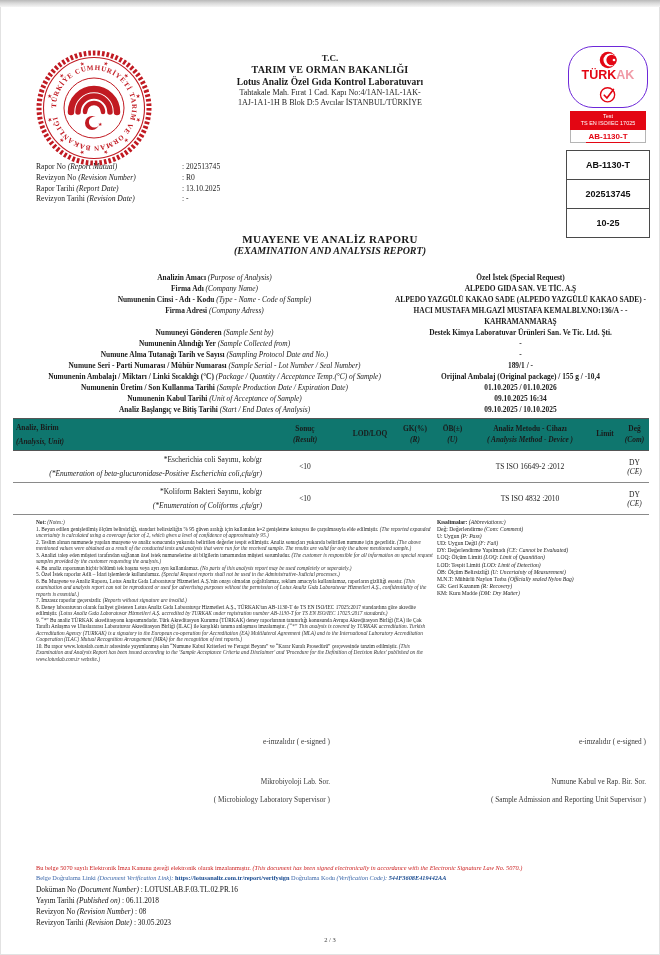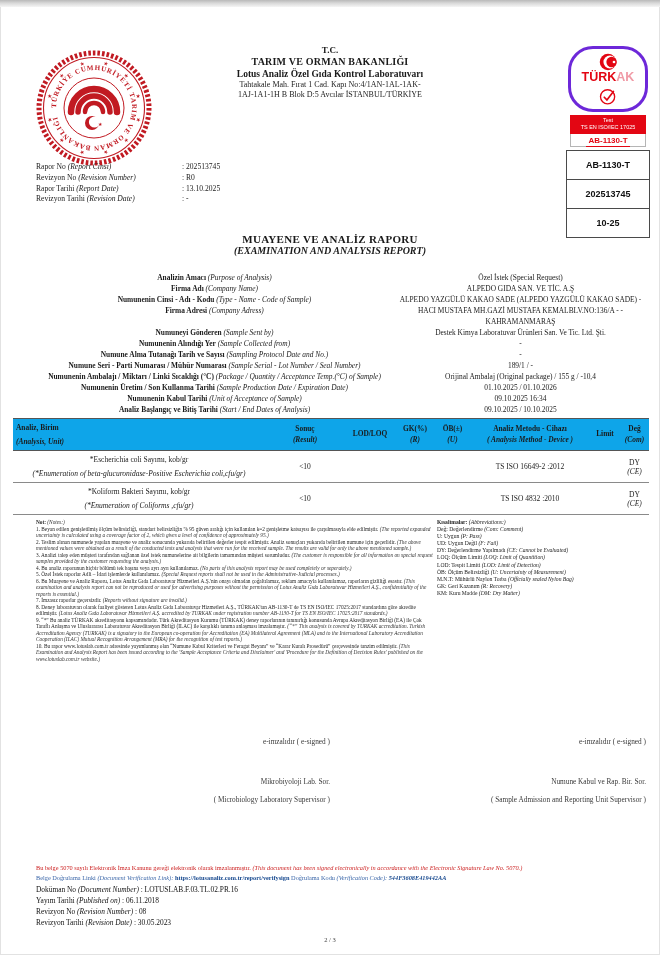--- a/index.html
+++ b/index.html
@@ -13,7 +13,7 @@
 
   
   .seal { position:absolute; left:34px; top:46px; width:120px; height:124px; }
-  .head-center { position:absolute; left:160px; width:340px; top:45px; text-align:center; }
+  .head-center { position:absolute; left:160px; width:340px; top:53px; text-align:center; }
   .hc-tc { font-size:9px; font-weight:bold; }
   .hc-ministry { font-size:10px; font-weight:bold; margin-top:1px; letter-spacing:.2px; }
   .hc-lab { font-size:9.5px; font-weight:bold; margin-top:2px; }

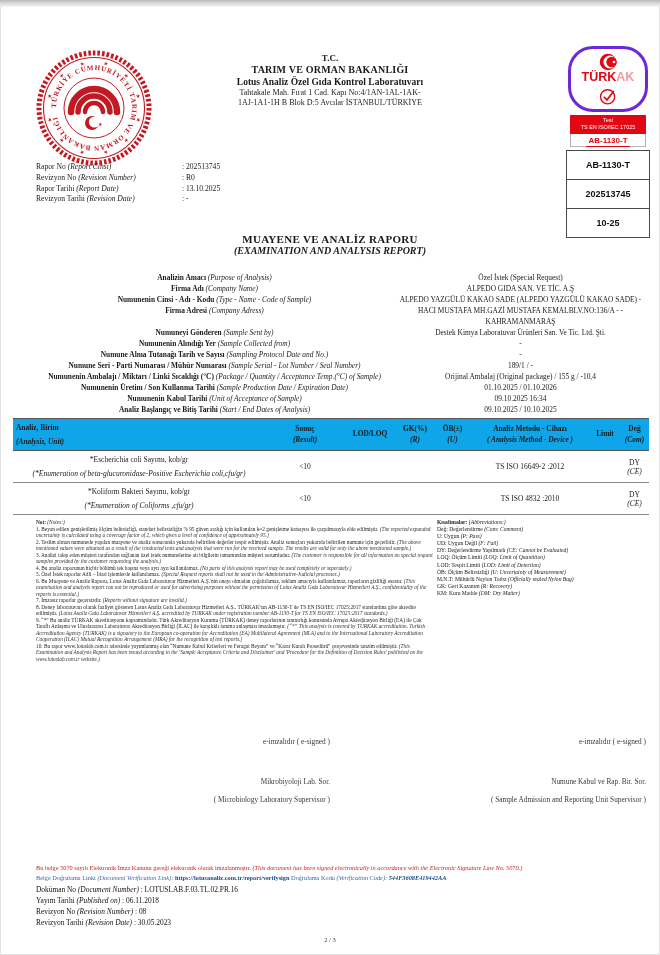--- a/index.html
+++ b/index.html
@@ -21,7 +21,7 @@
 
   .turkak-wrap { position:absolute; right:12px; top:46px; width:80px; text-align:center;
                  font-family:"Liberation Sans", sans-serif; }
-  .tk-logo { border:3px solid #6d28d9; border-radius:25px; width:80px; margin:0 auto;
+  .tk-logo { border:1px solid #6d28d9; border-radius:25px; width:80px; margin:0 auto;
              padding:4px 2px 3px; background:#fff; }
   .tk-crescent { width:18px; height:18px; margin:0 auto; display:block; }
   .tk-name { font-size:12.5px; font-weight:bold; color:#e30613; line-height:1.1; }

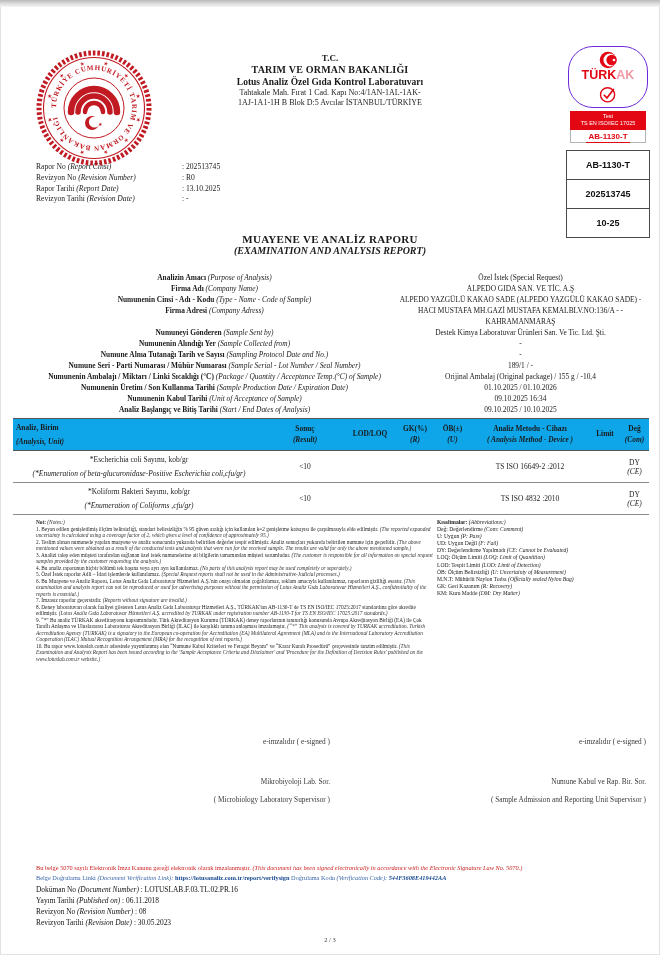--- a/index.html
+++ b/index.html
@@ -171,7 +171,7 @@
   <div class="meta">
 
       <div class="m-row">
-        <div class="m-label"><span>Rapor No</span> <span class="i">(Report Cinsi)</span></div>
+        <div class="m-label"><span>Rapor No</span> <span class="i">(Report Mutual)</span></div>
         <div class="m-value">: 202513745</div>
       </div>
 

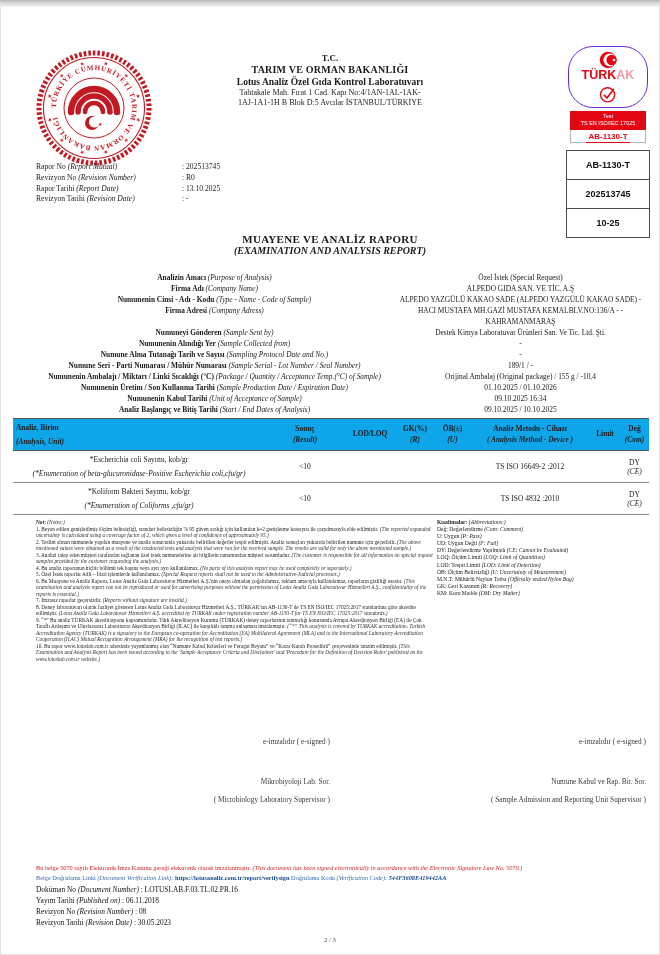--- a/index.html
+++ b/index.html
@@ -53,7 +53,7 @@
   .details { position:absolute; left:36px; top:272px; width:612px; font-size:7.4px; line-height:11px; }
   .d-row { display:flex;text-align:center; }
   .d-label { flex:0 0 357px; white-space:nowrap; }
-  .d-value { flex:1; font-weight:normal; }
+  .d-value { flex:1; font-weight:bold; }
 
   
   .rtable { position:absolute; left:13px; top:418px; width:636px; border-collapse:collapse;

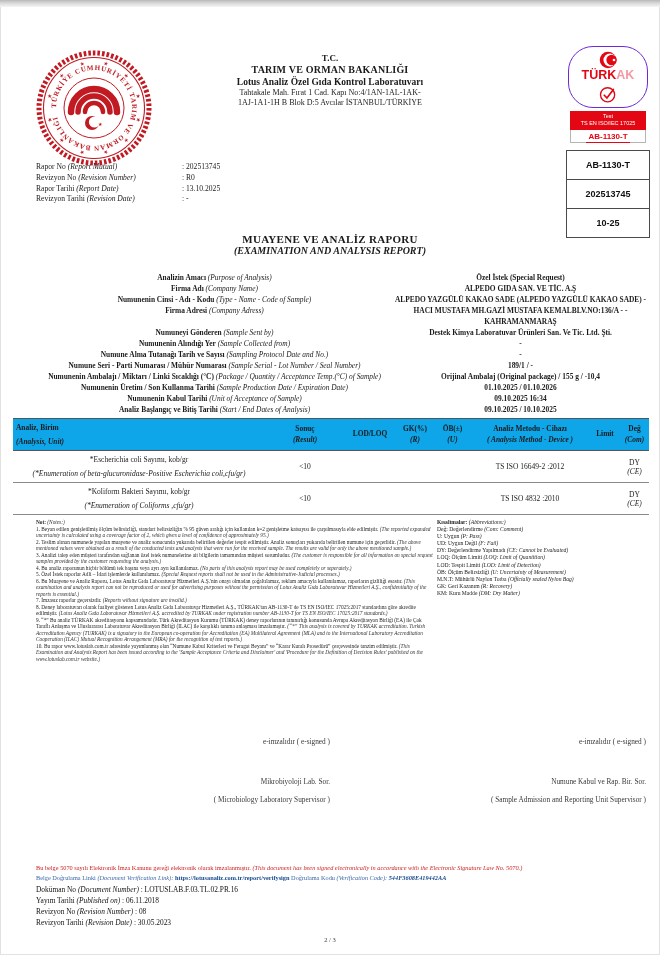--- a/index.html
+++ b/index.html
@@ -59,7 +59,7 @@
   .rtable { position:absolute; left:13px; top:418px; width:636px; border-collapse:collapse;
             font-size:7.5px; }
   .rtable th, .rtable td { padding:2px 3px; vertical-align:middle; }
-  .rtable thead tr { background:#0ea5e9; }
+  .rtable thead tr { background:#0f766e; }
   .rtable thead th { border-top:1px solid #555; border-bottom:1px solid #555; font-size:7.4px; line-height:1.4; }
   .rtable td { border-bottom:1px solid #8a8a8a; text-align:center; }
   .rtable .col-name { text-align:center; line-height:13.5px; }

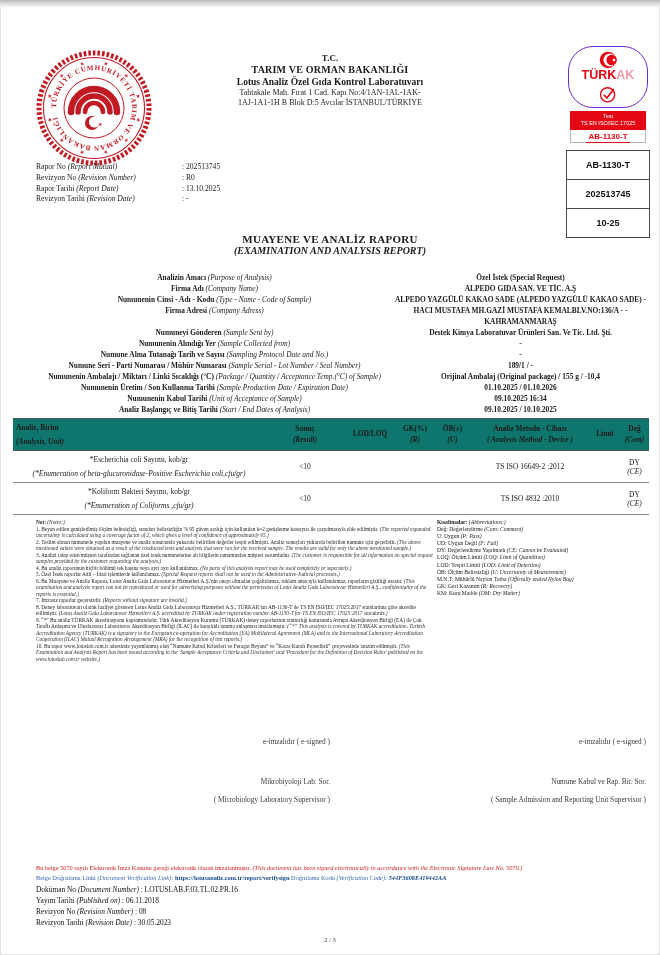--- a/index.html
+++ b/index.html
@@ -62,7 +62,7 @@
   .rtable thead tr { background:#0f766e; }
   .rtable thead th { border-top:1px solid #555; border-bottom:1px solid #555; font-size:7.4px; line-height:1.4; }
   .rtable td { border-bottom:1px solid #8a8a8a; text-align:center; }
-  .rtable .col-name { text-align:center; line-height:13.5px; }
+  .rtable .col-name { text-align:right; line-height:13.5px; }
   .rtable thead .col-name { text-align:left; }
   .rtable .hdr-en { font-style:italic; }
   .rtable .cell-en { font-style:italic; }

